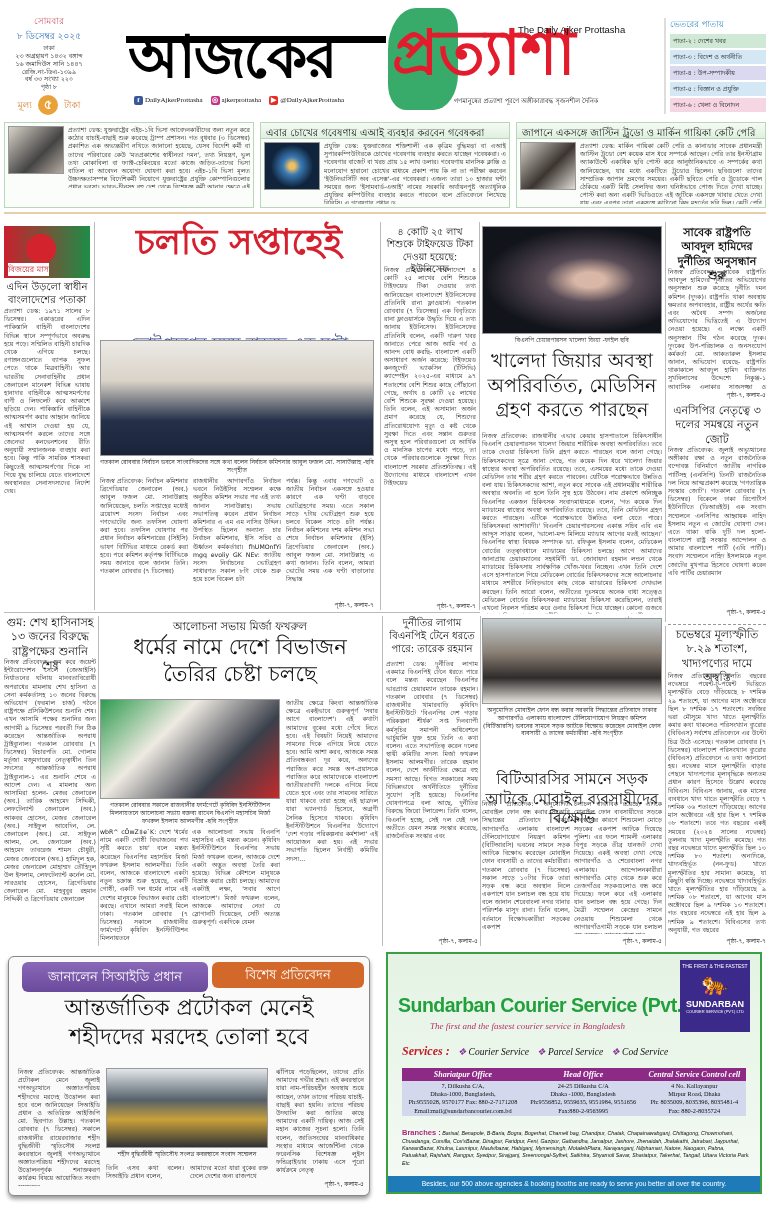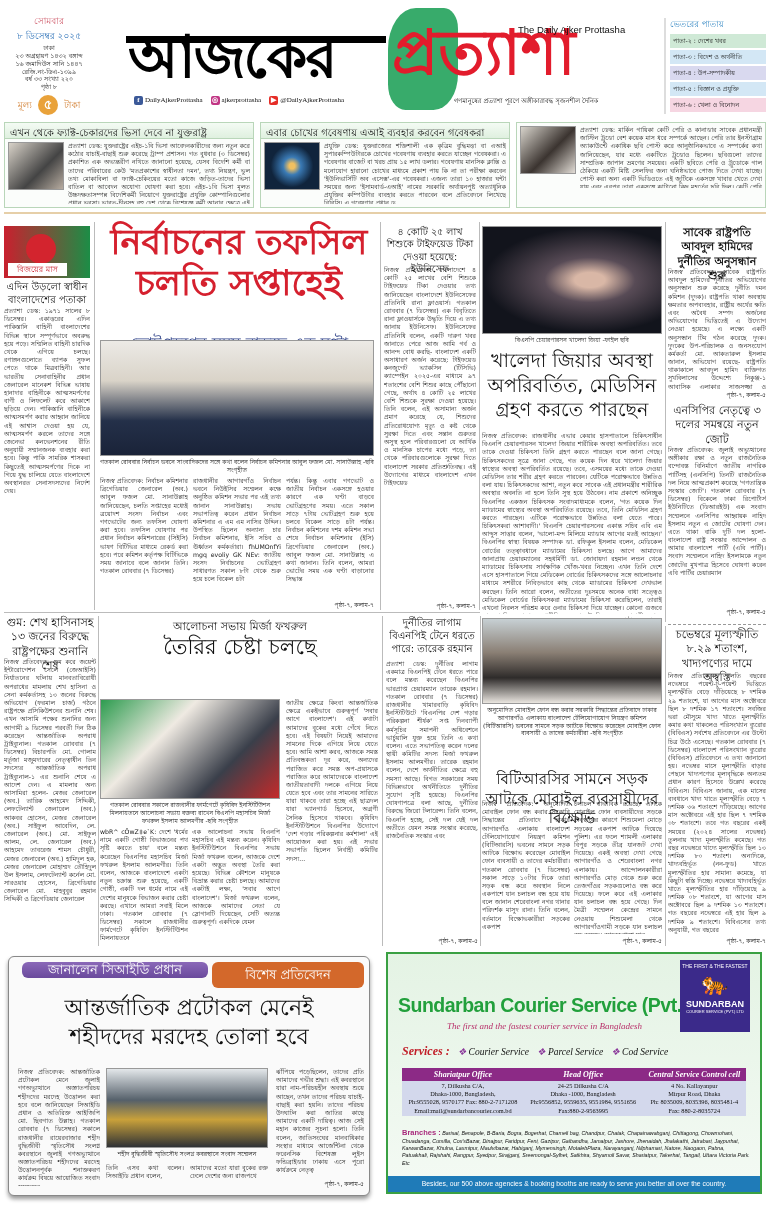--- a/index.html
+++ b/index.html
@@ -104,7 +104,6 @@
 </div>
 
 <div class="abs strip-box" style="left:4px;width:250px;">
-  <div class="strip-head">এখন থেকে ফ্যাক্ট-চেকারদের ভিসা দেবে না যুক্তরাষ্ট্র</div>
   <div class="strip-body">
     <div class="photo strip-photo" style="background:linear-gradient(135deg,#d8d2c8,#444 60%,#b7aca0)"></div>
     <div class="body-text" style="height:62px;overflow:hidden;">প্রত্যাশা ডেস্ক: যুক্তরাষ্ট্রের এইচ-১বি ভিসা আবেদনকারীদের জন্য নতুন করে কঠোর যাচাই-বাছাই শুরু করেছে ট্রাম্প প্রশাসন। গত বুধবার (৩ ডিসেম্বর) প্রকাশিত এক অভ্যন্তরীণ নথিতে জানানো হয়েছে, যেসব বিদেশি কর্মী বা তাদের পরিবারের কেউ 'মতপ্রকাশের স্বাধীনতা দমন', তথ্য নিয়ন্ত্রণ, ভুল তথ্য মোকাবিলা বা ফ্যাক্ট-চেকিংয়ের মতো কাজে জড়িত-তাদের ভিসা বাতিল বা আবেদন অযোগ্য ঘোষণা করা হবে। এইচ-১বি ভিসা মূলত উচ্চদক্ষতাসম্পন্ন বিদেশিকর্মী নিয়োগে যুক্তরাষ্ট্রের প্রযুক্তি কোম্পানিগুলোর প্রধান ভরসা। ভারত-চীনসহ বহু দেশ থেকে বিশেষজ্ঞ কর্মী আনার ক্ষেত্রে এই ভিসা অপরিহার্য।</div>

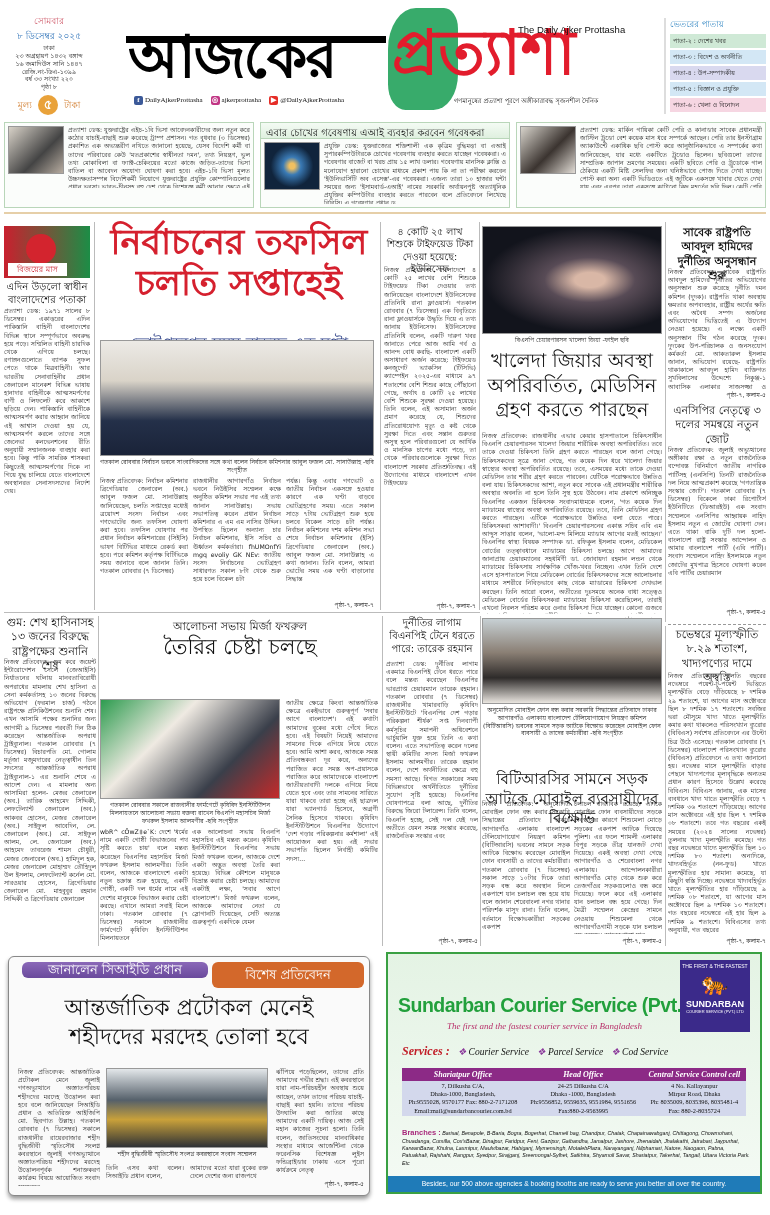--- a/index.html
+++ b/index.html
@@ -117,6 +117,7 @@
   </div>
 </div>
 <div class="abs strip-box" style="left:516px;width:250px;">
+  <div class="strip-head">জাপানে একসঙ্গে জাস্টিন ট্রুডো ও মার্কিন গায়িকা কেটি পেরি</div>
   <div class="strip-body">
     <div class="photo strip-photo" style="background:linear-gradient(135deg,#d8d4cc,#3b3430 55%,#e2ddd6)"></div>
     <div class="body-text" style="height:62px;overflow:hidden;">প্রত্যাশা ডেস্ক: মার্কিন গায়িকা কেটি পেরি ও কানাডার সাবেক প্রধানমন্ত্রী জাস্টিন ট্রুডো বেশ কয়েক মাস ধরে সম্পর্কে আছেন। পেরি তার ইনস্টাগ্রাম অ্যাকাউন্টে একাধিক ছবি পোস্ট করে আনুষ্ঠানিকভাবে এ সম্পর্কের কথা জানিয়েছেন, যার মধ্যে একটিতে ট্রুডোও ছিলেন। ছবিগুলো তাদের সাম্প্রতিক জাপান ভ্রমণের সময়ের। একটি ছবিতে পেরি ও ট্রুডোকে গাল ঠেকিয়ে একটি মিষ্টি সেলফির জন্য ঘনিষ্ঠভাবে পোজ দিতে দেখা যাচ্ছে। পোস্ট করা অন্য একটি ভিডিওতে এই জুটিকে একসঙ্গে খাবার খেতে দেখা যায় এবং এরপর তারা একসঙ্গে কাটানো কিছু মুহূর্তের ছবি ছিল। কেটি পেরি তার পোস্টের ক্যাপশনে লেখেন, 'টোকিও ভ্রমণ</div>

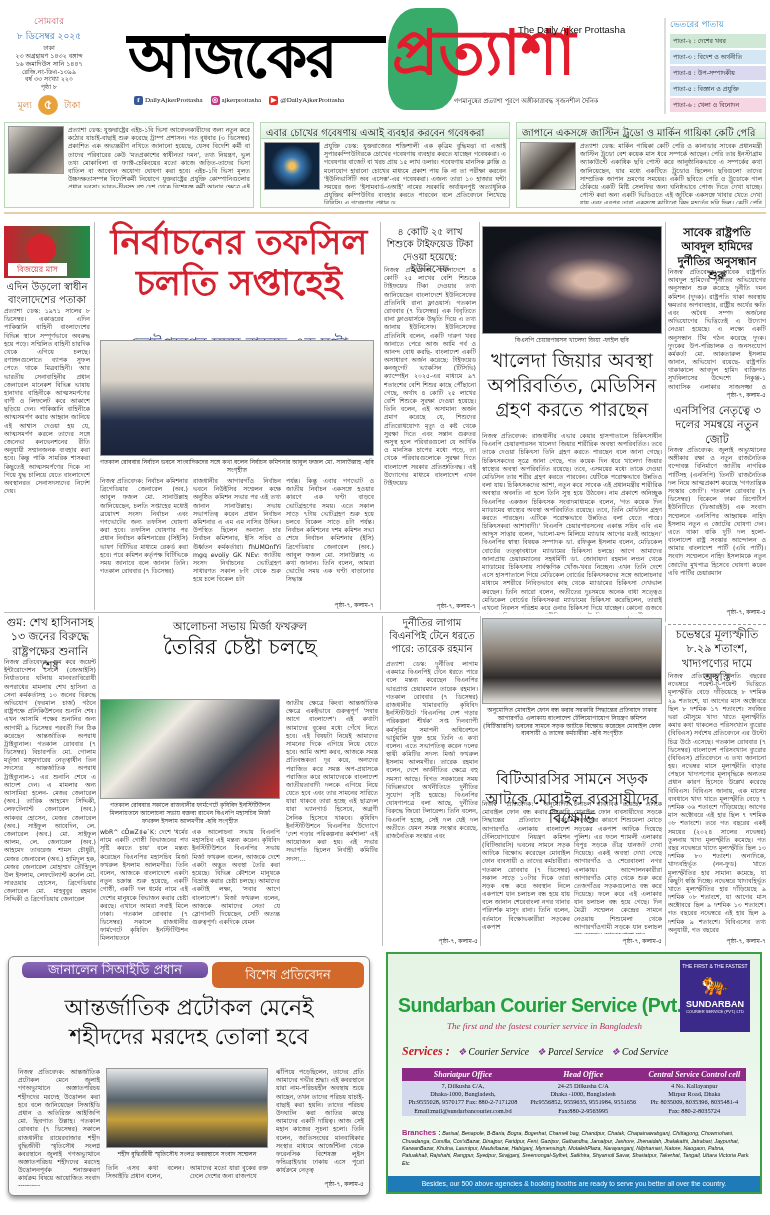--- a/index.html
+++ b/index.html
@@ -134,7 +134,6 @@
 <div class="rule-v" style="left:94px;top:222px;height:388px;"></div>
 
 <div class="abs hl" style="left:98px;top:222px;width:282px;font-size:35px;color:#d5202e;line-height:1.18;font-weight:bold;">
-  <div>নির্বাচনের তফসিল</div>
   <div>চলতি সপ্তাহেই</div>
 </div>
 <div class="abs hl" style="left:98px;top:314px;width:282px;font-size:16px;color:#2b3f86;margin-top:17px;">ভোটগ্রহণের সময় বাড়ছে এক ঘণ্টা</div>

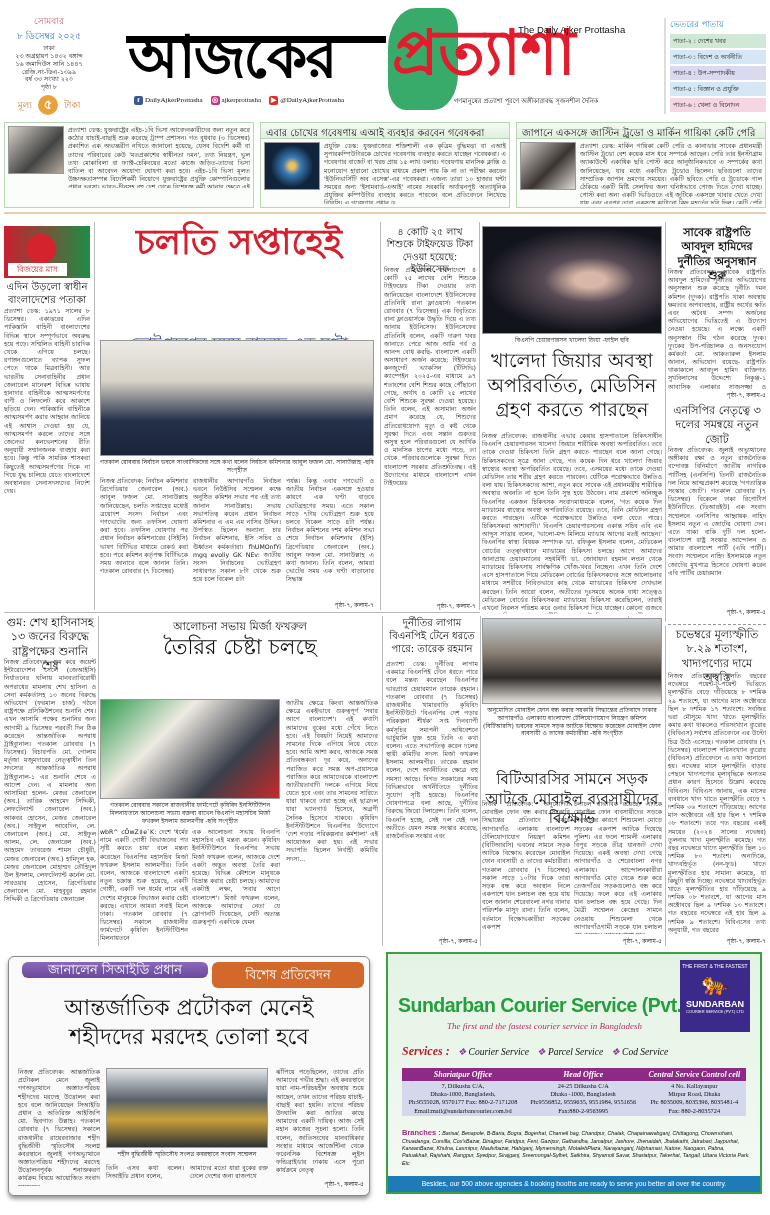--- a/index.html
+++ b/index.html
@@ -127,7 +127,7 @@
 
 <div class="abs" style="left:4px;top:226px;width:86px;height:52px;background:linear-gradient(90deg,#c9202e,#1c8d46);">
   <div style="position:absolute;left:22px;top:8px;width:30px;height:30px;border-radius:50%;background:#d3242e;"></div>
-  <div style="position:absolute;left:4px;bottom:2px;background:#fff;color:#c9202e;font-size:8px;padding:0 9px;font-family:'DejaVu Sans',sans-serif;">বিজয়ের মাস</div>
+  <div style="position:absolute;left:4px;bottom:2px;background:#fff;color:#c9202e;font-size:8px;padding:0 0;font-family:'DejaVu Sans',sans-serif;">বিজয়ের মাস</div>
 </div>
 <div class="abs hl" style="left:4px;top:281px;width:86px;font-size:10px;line-height:1.25;">এদিন উড়লো স্বাধীন বাংলাদেশের পতাকা</div>
 <div class="abs body-text" style="left:4px;top:307px;width:86px;height:300px;overflow:hidden;">প্রত্যাশা ডেস্ক: ১৯৭১ সালের ৮ ডিসেম্বর। একাত্তরের এদিন পাকিস্তানি বাহিনী বাংলাদেশের বিভিন্ন স্থানে সম্পূর্ণভাবে অবরুদ্ধ হয়ে পড়ে। সম্মিলিত বাহিনী চারদিক থেকে এগিয়ে চলছে। রণাঙ্গনগুলোতে ব্যাপক সুফল পেতে থাকে মিত্রবাহিনী। আর ভারতীয় সেনাবাহিনীর প্রধান জেনারেল মানেকশ বিভিন্ন ভাষায় হানাদার বাহিনীকে আত্মসমর্পণের বাণী ও লিফলেট করে আকাশে ছড়িয়ে দেন। পাকিস্তানি বাহিনীকে আত্মসমর্পণ করার আহ্বান জানিয়ে এই আশ্বাস দেওয়া হয় যে, আত্মসমর্পণ করলে তাদের সঙ্গে জেনেভা কনভেনশনের রীতি অনুযায়ী সম্মানজনক ব্যবহার করা হবে। কিন্তু পাকি সামরিক শাসকরা কিছুতেই আত্মসমর্পণের দিকে না গিয়ে যুদ্ধ চালিয়ে যেতে বাংলাদেশে অবস্থানরত সেনাসদস্যদের নির্দেশ দেয়।</div>

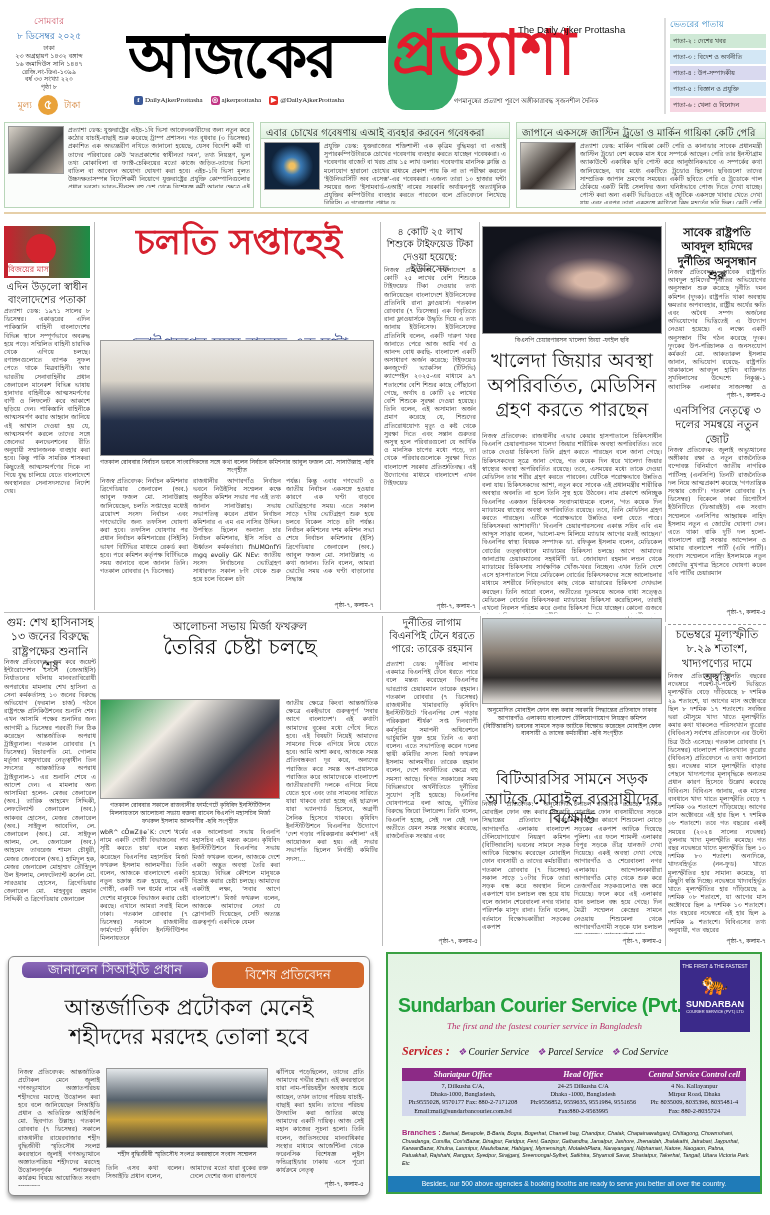--- a/index.html
+++ b/index.html
@@ -172,6 +172,7 @@
 
 <div class="abs hl" style="left:100px;top:618px;width:280px;font-size:11px;">আলোচনা সভায় মির্জা ফখরুল</div>
 <div class="abs hl" style="left:100px;top:634px;width:280px;font-size:21px;line-height:1.3;">
+  <div>ধর্মের নামে দেশে বিভাজন</div>
   <div>তৈরির চেষ্টা চলছে</div>
 </div>
 <div class="abs photo" style="left:100px;top:699px;width:180px;height:100px;background:linear-gradient(135deg,#2d9c4f,#efeae2 35%,#3a3f4a 70%,#c42a2a);"></div>

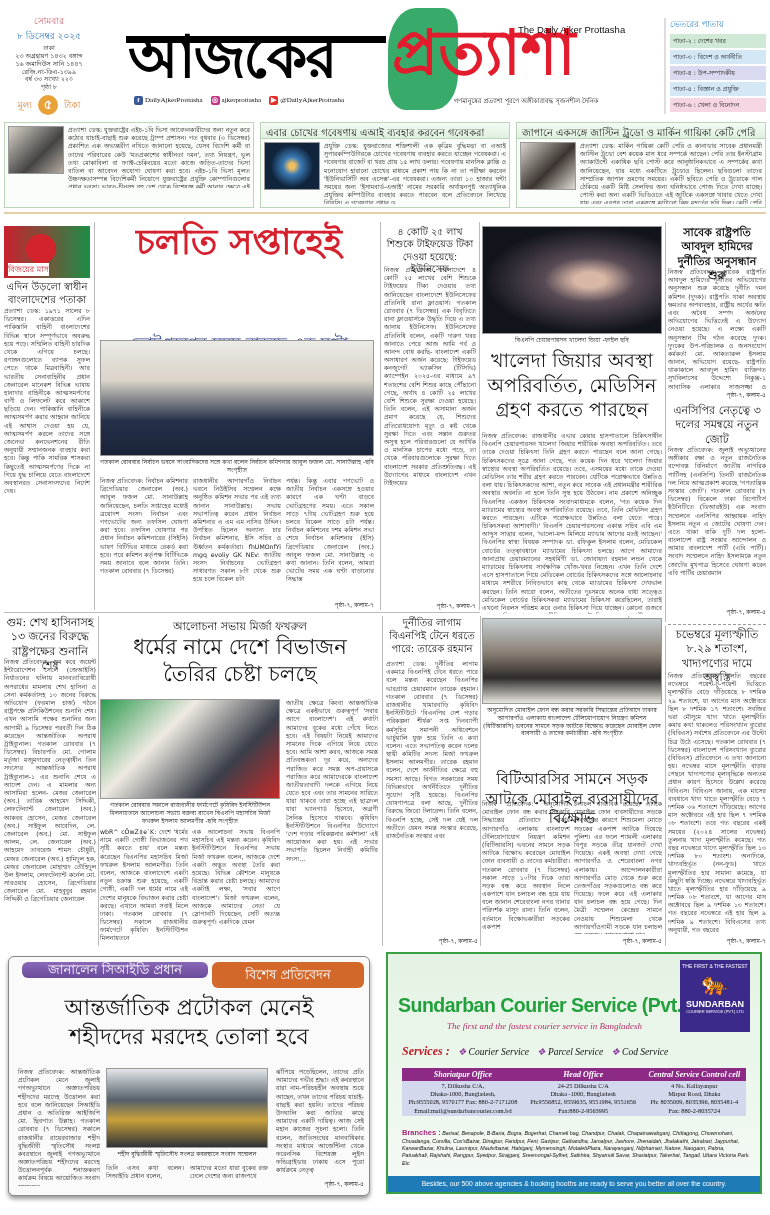--- a/index.html
+++ b/index.html
@@ -40,7 +40,7 @@
 
   
   .box-special { left: 8px; top: 956px; width: 362px; height: 240px; border: 1px solid #888; border-radius: 6px; background: #fafafa; box-shadow: 0 3px 4px #999; }
-  .tag-purple { left: 22px; top: 962px; width: 186px; height: 16px; background: linear-gradient(#8a68b8,#6a4a9c); color: #fff; font-size: 13px; display: flex; align-items: center; justify-content: center; border-radius: 6px; font-family: "DejaVu Sans", sans-serif; }
+  .tag-purple { left: 22px; top: 962px; width: 186px; height: 30px; background: linear-gradient(#8a68b8,#6a4a9c); color: #fff; font-size: 13px; display: flex; align-items: center; justify-content: center; border-radius: 6px; font-family: "DejaVu Sans", sans-serif; }
   .tag-orange { left: 212px; top: 962px; width: 152px; height: 26px; background: #d3682b; color: #fff; font-size: 13px; display: flex; align-items: center; justify-content: center; border-radius: 6px; font-family: "DejaVu Sans", sans-serif; }
 
   .ad { left: 386px; top: 952px; width: 376px; height: 242px; border: 2px solid #3aa043; background: linear-gradient(#e4f3e4,#f4faf4); font-family: "Liberation Serif", serif; }

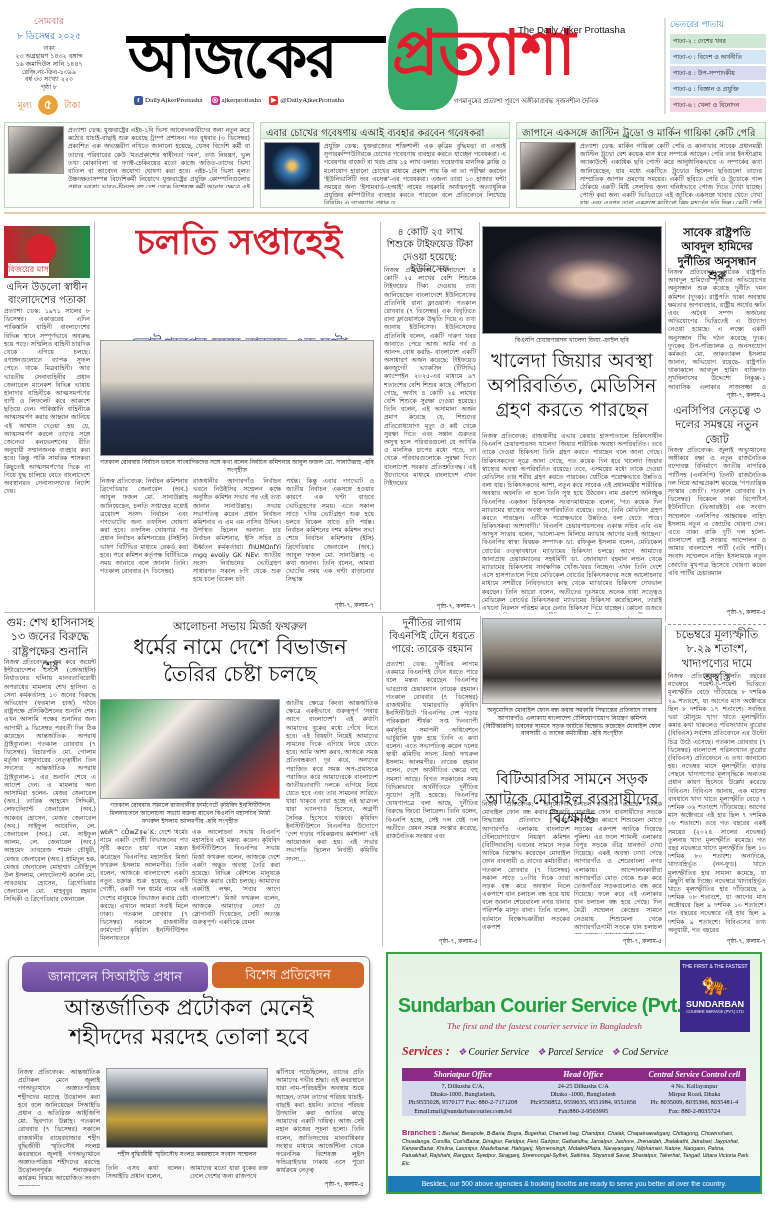--- a/index.html
+++ b/index.html
@@ -46,7 +46,7 @@
   .ad { left: 386px; top: 952px; width: 376px; height: 242px; border: 2px solid #3aa043; background: linear-gradient(#e4f3e4,#f4faf4); font-family: "Liberation Serif", serif; }
   .ad .tagl { position: absolute; left: 60px; top: 8px; width: 200px; text-align: center; font-style: italic; font-size: 10.5px; line-height: 1.3; }
   .ad .brand { position: absolute; left: 10px; top: 40px; font-family: "Liberation Sans", sans-serif; font-weight: bold; font-size: 19.5px; color: #22a03c; letter-spacing: -0.5px; }
-  .ad .sub { position: absolute; left: 59px; top: 67px; font-style: italic; color: #b8306a; font-size: 9px; }
+  .ad .sub { position: absolute; left: 42px; top: 67px; font-style: italic; color: #b8306a; font-size: 9px; }
   .ad .badge { position: absolute; left: 292px; top: 6px; width: 70px; height: 72px; background: #3b2a8a; color: #fff; font-family: "Liberation Sans", sans-serif; text-align: center; }
   .ad .badge .t1 { font-size: 5px; margin-top: 3px; }
   .ad .badge .tiger { font-size: 22px; color: #f2b21d; line-height: 30px; }

